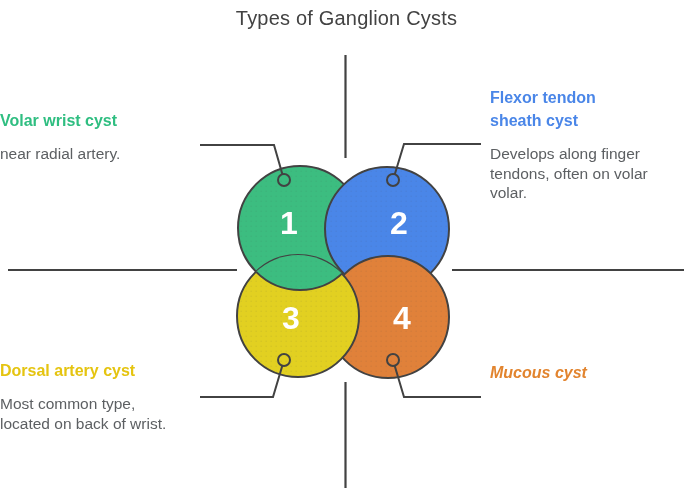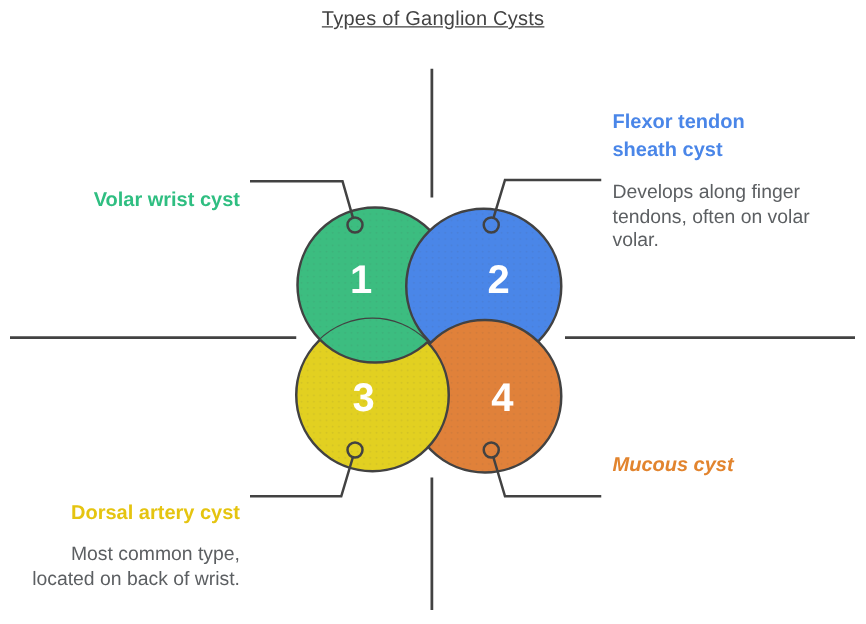--- a/index.html
+++ b/index.html
@@ -10,7 +10,7 @@
   .canvas svg{position:absolute;left:0;top:0;}
   .diagram-title{
     position:absolute;top:7px;left:0;width:100%;text-align:center;
-    font-size:16px;color:var(--title-text);letter-spacing:.2px;text-decoration:underline;
+    font-size:20px;color:var(--title-text);letter-spacing:.2px;
   }
   .axis{stroke:var(--line);stroke-width:2.2;}
   .c{stroke:var(--line);stroke-width:2;}

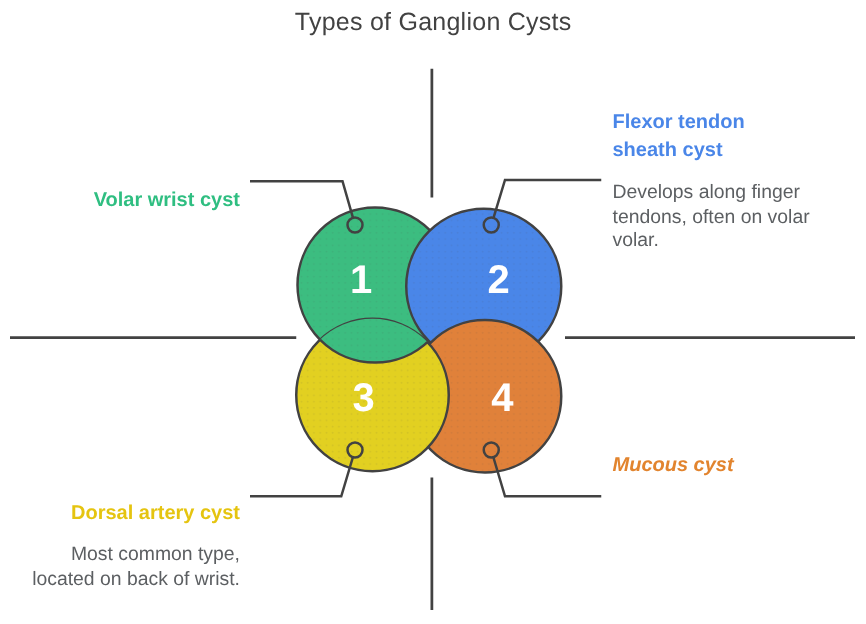--- a/index.html
+++ b/index.html
@@ -25,7 +25,7 @@
   .block{position:absolute;}
   .block .bt{font-size:16px;font-weight:700;line-height:23px;}
   .block .bd{margin-top:12px;font-size:15.5px;line-height:19.5px;color:var(--desc-text);}
-  .alright{text-align:right;margin-top:40px;}
+  .alright{}
   .t-green{color:var(--green-label);} .t-blue{color:var(--blue-label);}
   .t-yellow{color:var(--yellow-label);} .t-orange{color:var(--orange-label);}
   .blk-tl{left:0;top:109px;width:192px;}

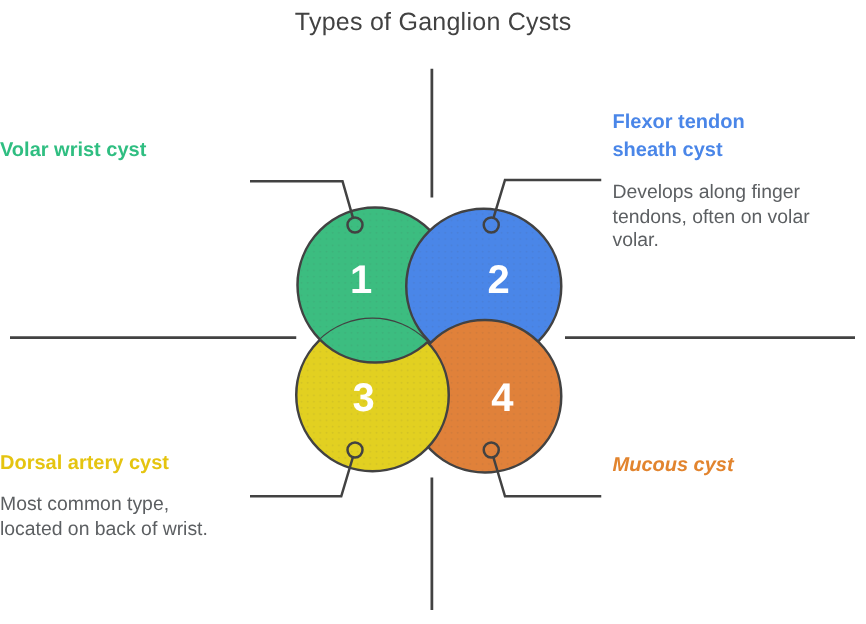--- a/index.html
+++ b/index.html
@@ -102,6 +102,7 @@
   <div class="block blk-tl alright">
     <div class="bt t-green">Volar wrist cyst</div>
     <div class="bd">
+      <div>near radial artery.</div>
     </div>
   </div>
 

